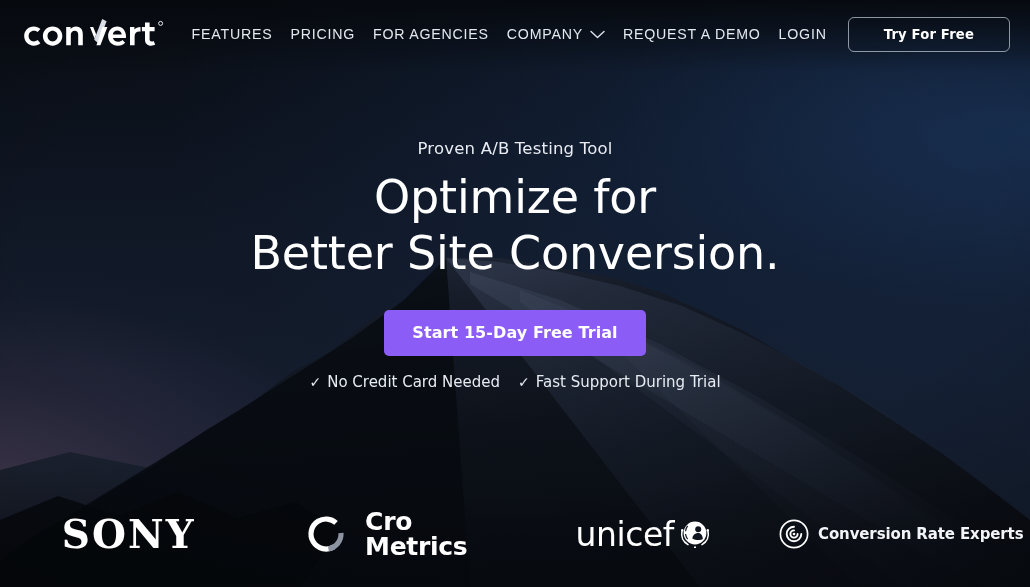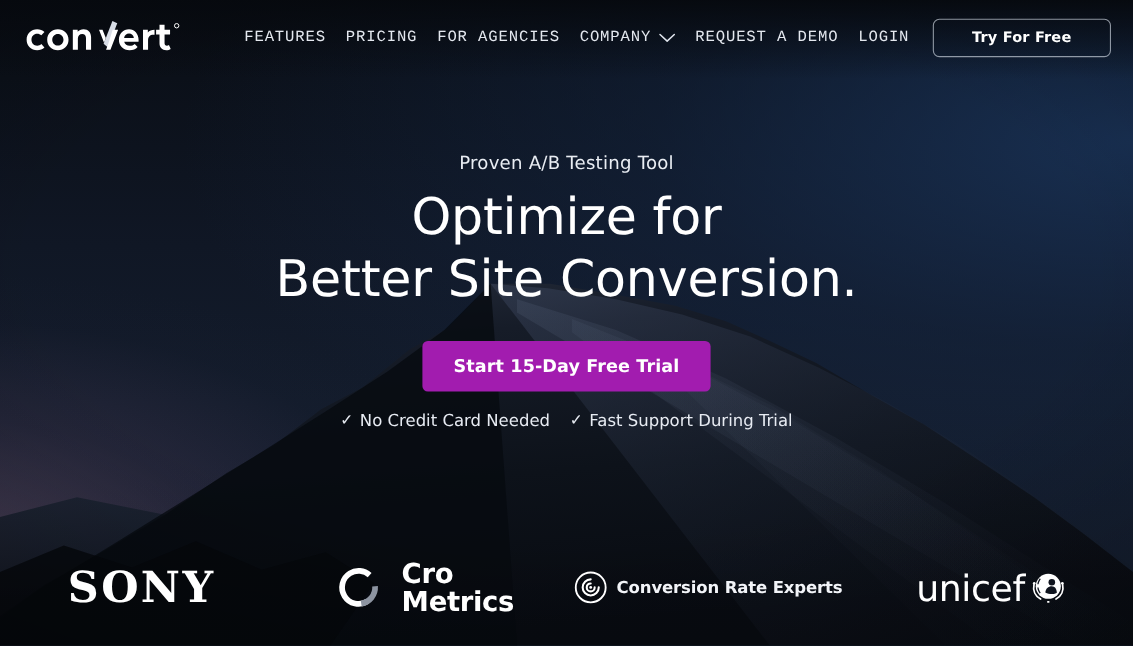--- a/index.html
+++ b/index.html
@@ -86,7 +86,7 @@
     color:#e4e8ef;
     font-size:14.2px;
     letter-spacing:0.055em;
-    font-family:Liberation Mono, monospace;
+    font-family:Liberation Sans, sans-serif;
     padding:6px 9px;
     white-space:nowrap;
     cursor:pointer;

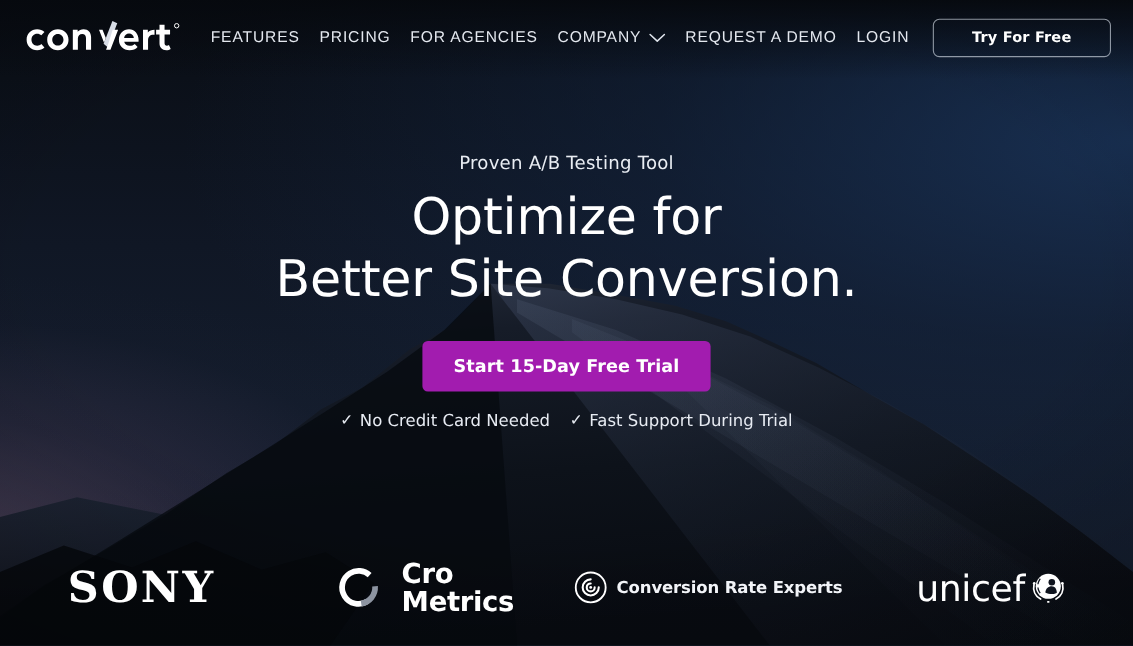--- a/index.html
+++ b/index.html
@@ -142,7 +142,7 @@
 
   .cta {
     margin-top:29px;
-    background:#a21caf;
+    background:#8b5cf6;
     color:#ffffff;
     border:none;
     border-radius:5px;

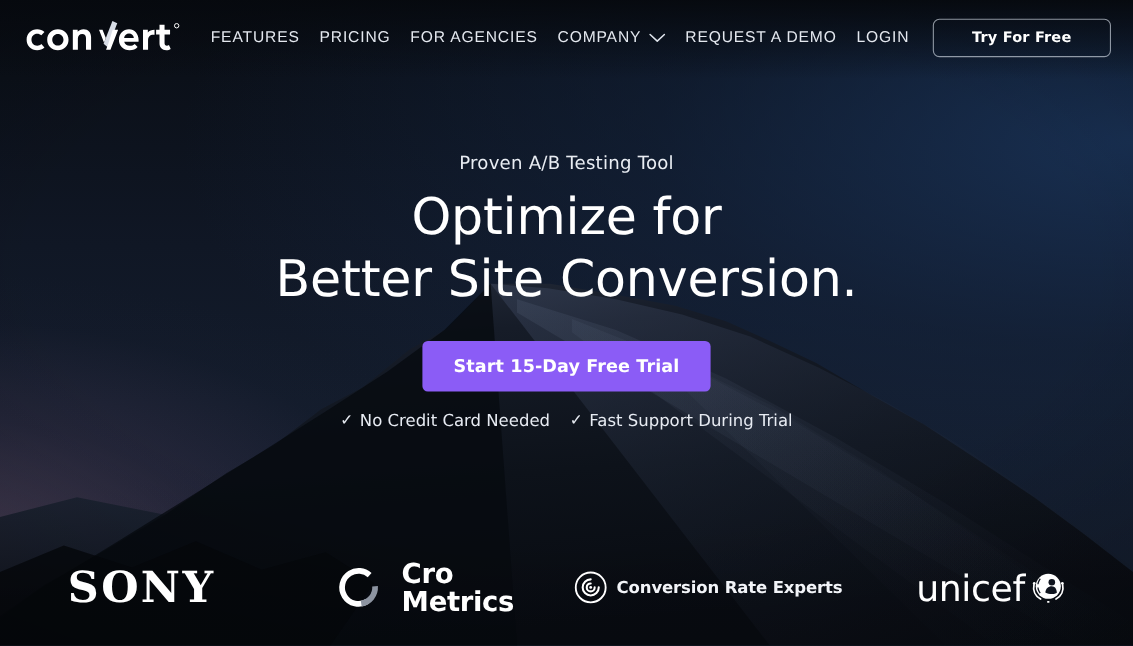--- a/index.html
+++ b/index.html
@@ -379,18 +379,6 @@
           <div class="crom-text">Cro</div>
           <div class="crom-text">Metrics</div>
         </div>
-      </div>
-    </div>
-
-    <div class="client">
-      <div class="cre">
-        <svg width="30" height="30" viewBox="0 0 30 30">
-          <circle cx="15" cy="15" r="13.6" fill="none" stroke="#ffffff" stroke-width="1.7"></circle>
-          <path d="M22.3 15 A7.3 7.3 0 1 1 15 7.7" fill="none" stroke="#ffffff" stroke-width="1.9" stroke-linecap="round"></path>
-          <path d="M18.6 15 A3.6 3.6 0 1 1 15 11.4" fill="none" stroke="#ffffff" stroke-width="1.9" stroke-linecap="round"></path>
-          <circle cx="15" cy="15" r="1.3" fill="#ffffff"></circle>
-        </svg>
-        <span class="cre-text">Conversion Rate Experts</span>
       </div>
     </div>
 
@@ -417,6 +405,18 @@
         </svg>
       </div>
     </div>
+
+    <div class="client">
+      <div class="cre">
+        <svg width="30" height="30" viewBox="0 0 30 30">
+          <circle cx="15" cy="15" r="13.6" fill="none" stroke="#ffffff" stroke-width="1.7"></circle>
+          <path d="M22.3 15 A7.3 7.3 0 1 1 15 7.7" fill="none" stroke="#ffffff" stroke-width="1.9" stroke-linecap="round"></path>
+          <path d="M18.6 15 A3.6 3.6 0 1 1 15 11.4" fill="none" stroke="#ffffff" stroke-width="1.9" stroke-linecap="round"></path>
+          <circle cx="15" cy="15" r="1.3" fill="#ffffff"></circle>
+        </svg>
+        <span class="cre-text">Conversion Rate Experts</span>
+      </div>
+    </div>
   </div>
 
 </div>

